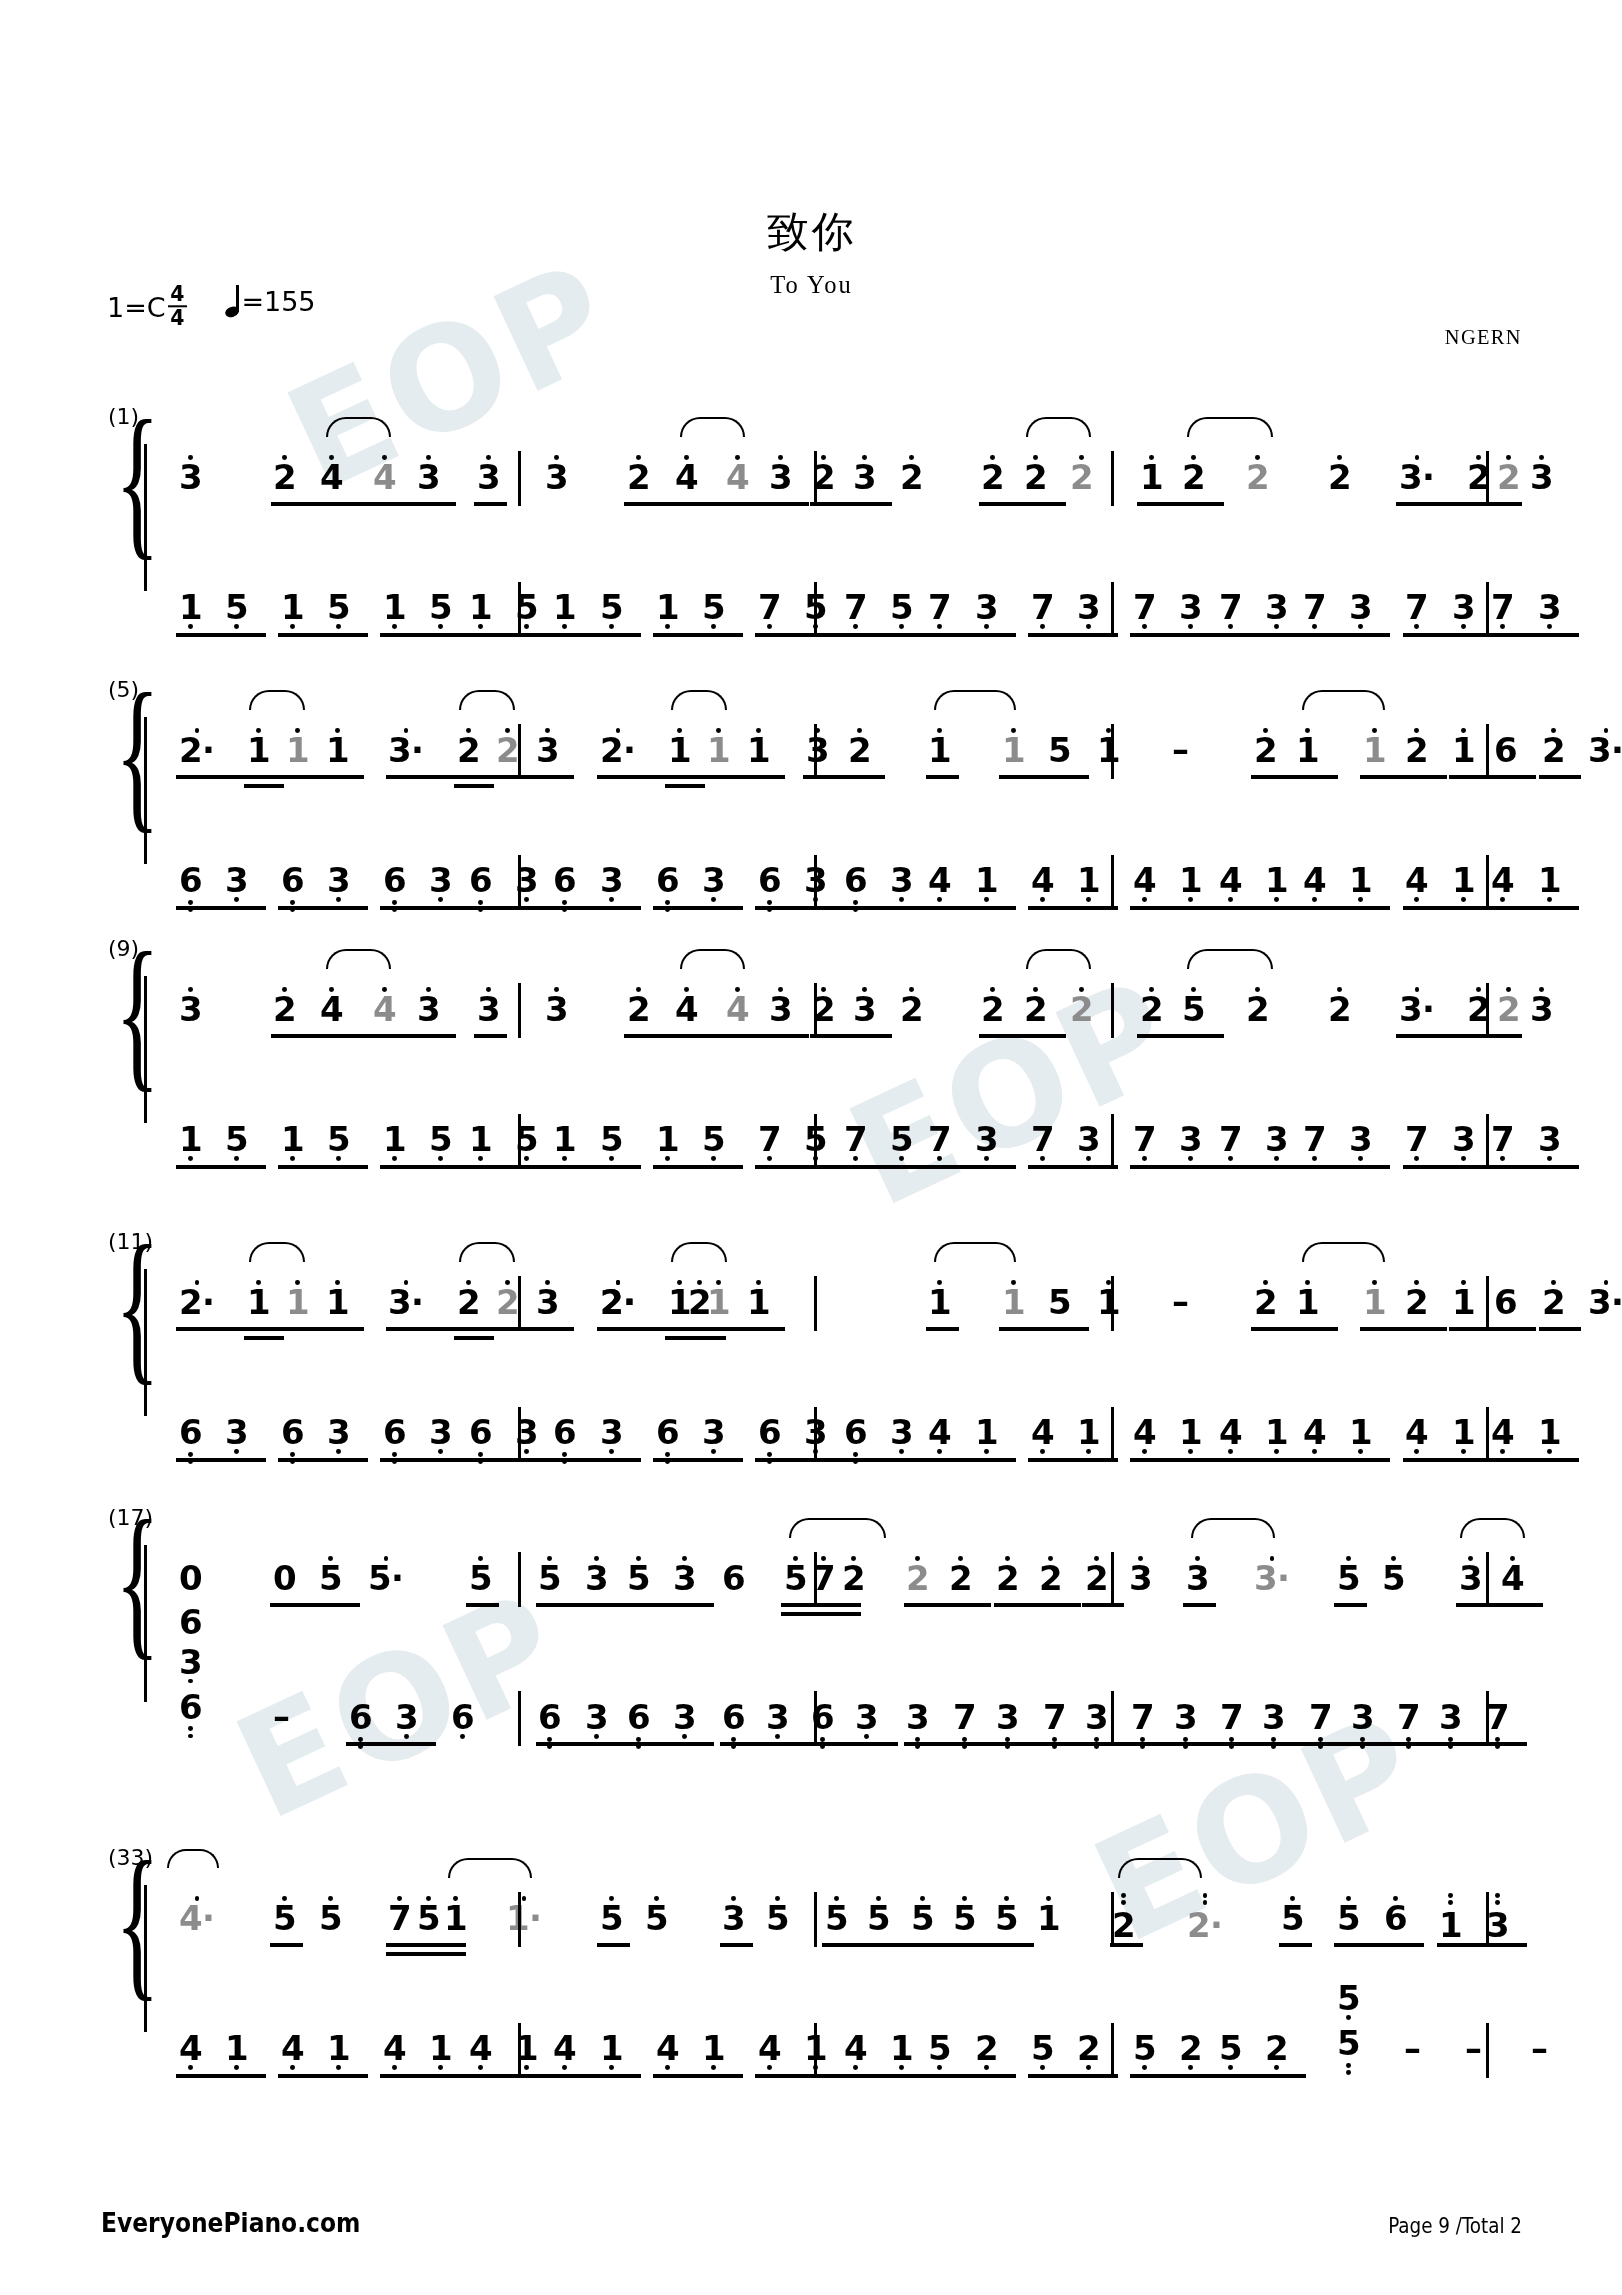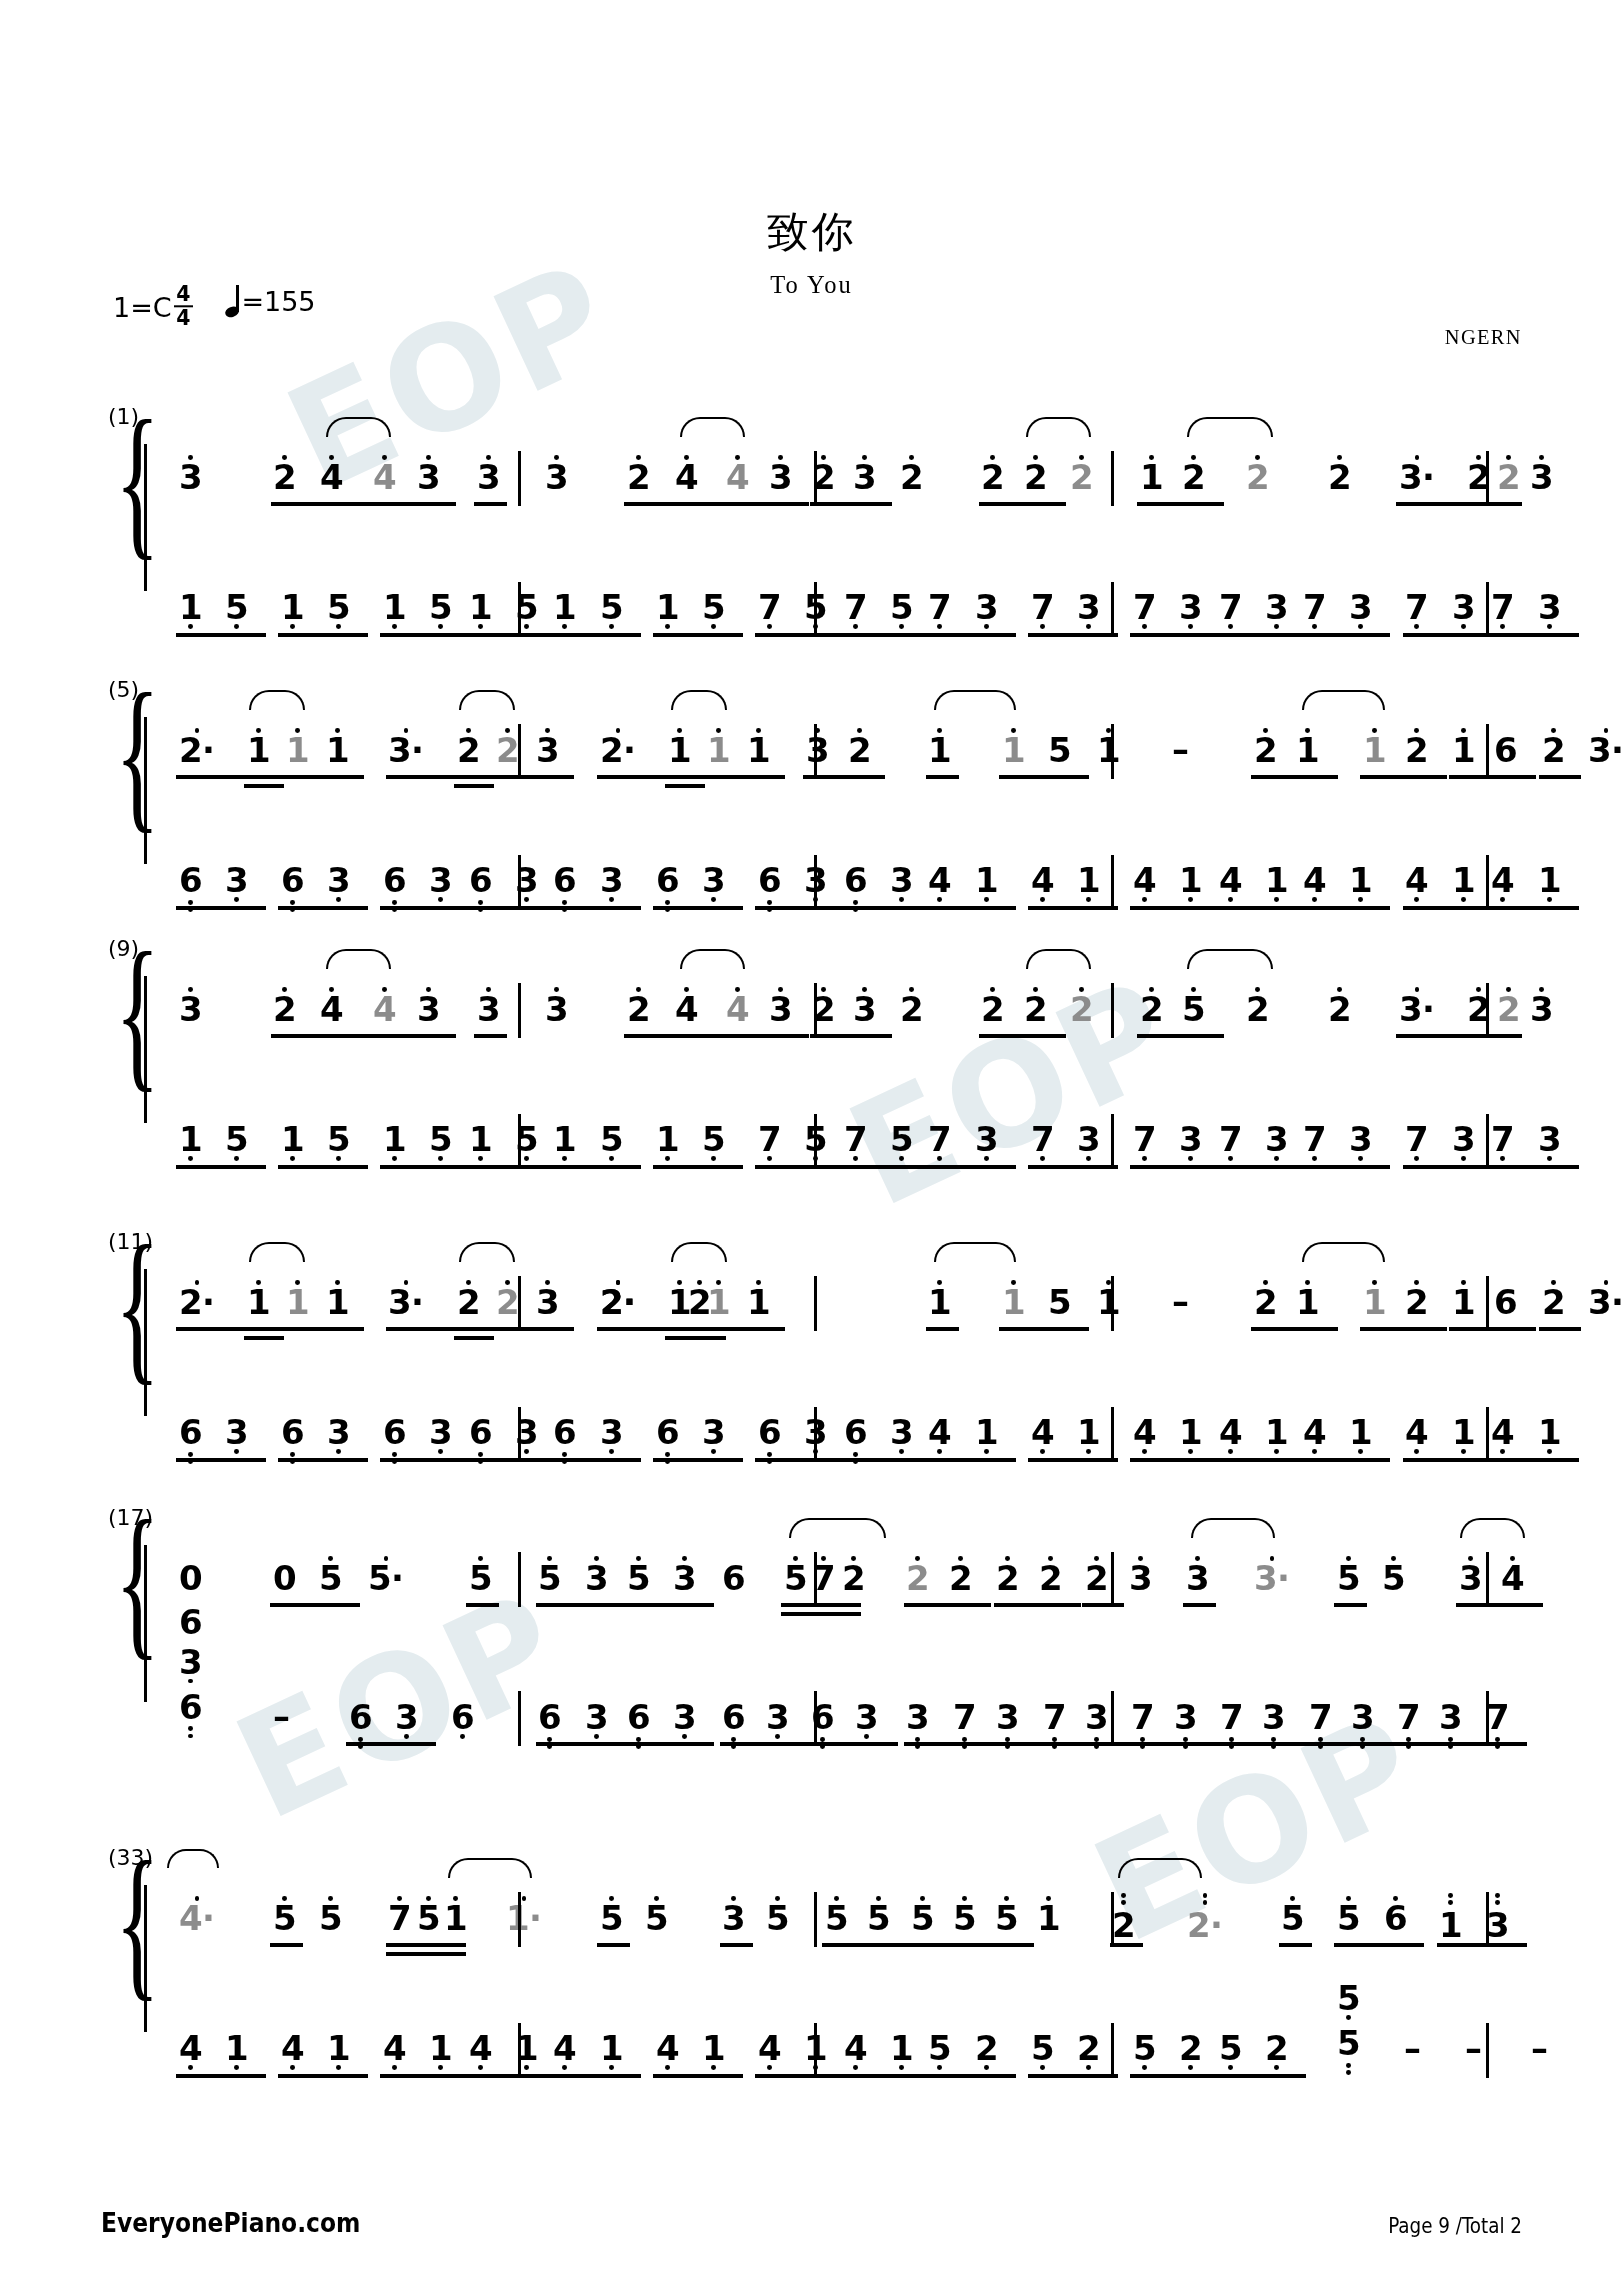--- a/index.html
+++ b/index.html
@@ -9,7 +9,7 @@
   #page-title{position:absolute;left:0;right:0;top:204px;text-align:center;font-size:42px;font-family:"DejaVu Sans",sans-serif;font-weight:400;letter-spacing:2.7px;}
   #page-subtitle{position:absolute;left:0;right:0;top:271px;text-align:center;font-size:24.5px;font-family:"Liberation Serif",serif;letter-spacing:2px;}
 
-  #meta-key{position:absolute;left:113px;top:285px;font-size:27px;font-family:"DejaVu Sans",sans-serif;display:flex;align-items:center;gap:2.7px;}
+  #meta-key{position:absolute;left:107px;top:285px;font-size:27px;font-family:"DejaVu Sans",sans-serif;display:flex;align-items:center;gap:2.7px;}
   .frac{display:inline-flex;flex-direction:column;align-items:center;line-height:1;font-size:20.4px;font-weight:bold;transform:translateY(-0.7px);}
   .frac .num{border-bottom:2px solid #000;padding:0 2px 0.7px;}
   .frac .den{padding:0.7px 2px 0;}

